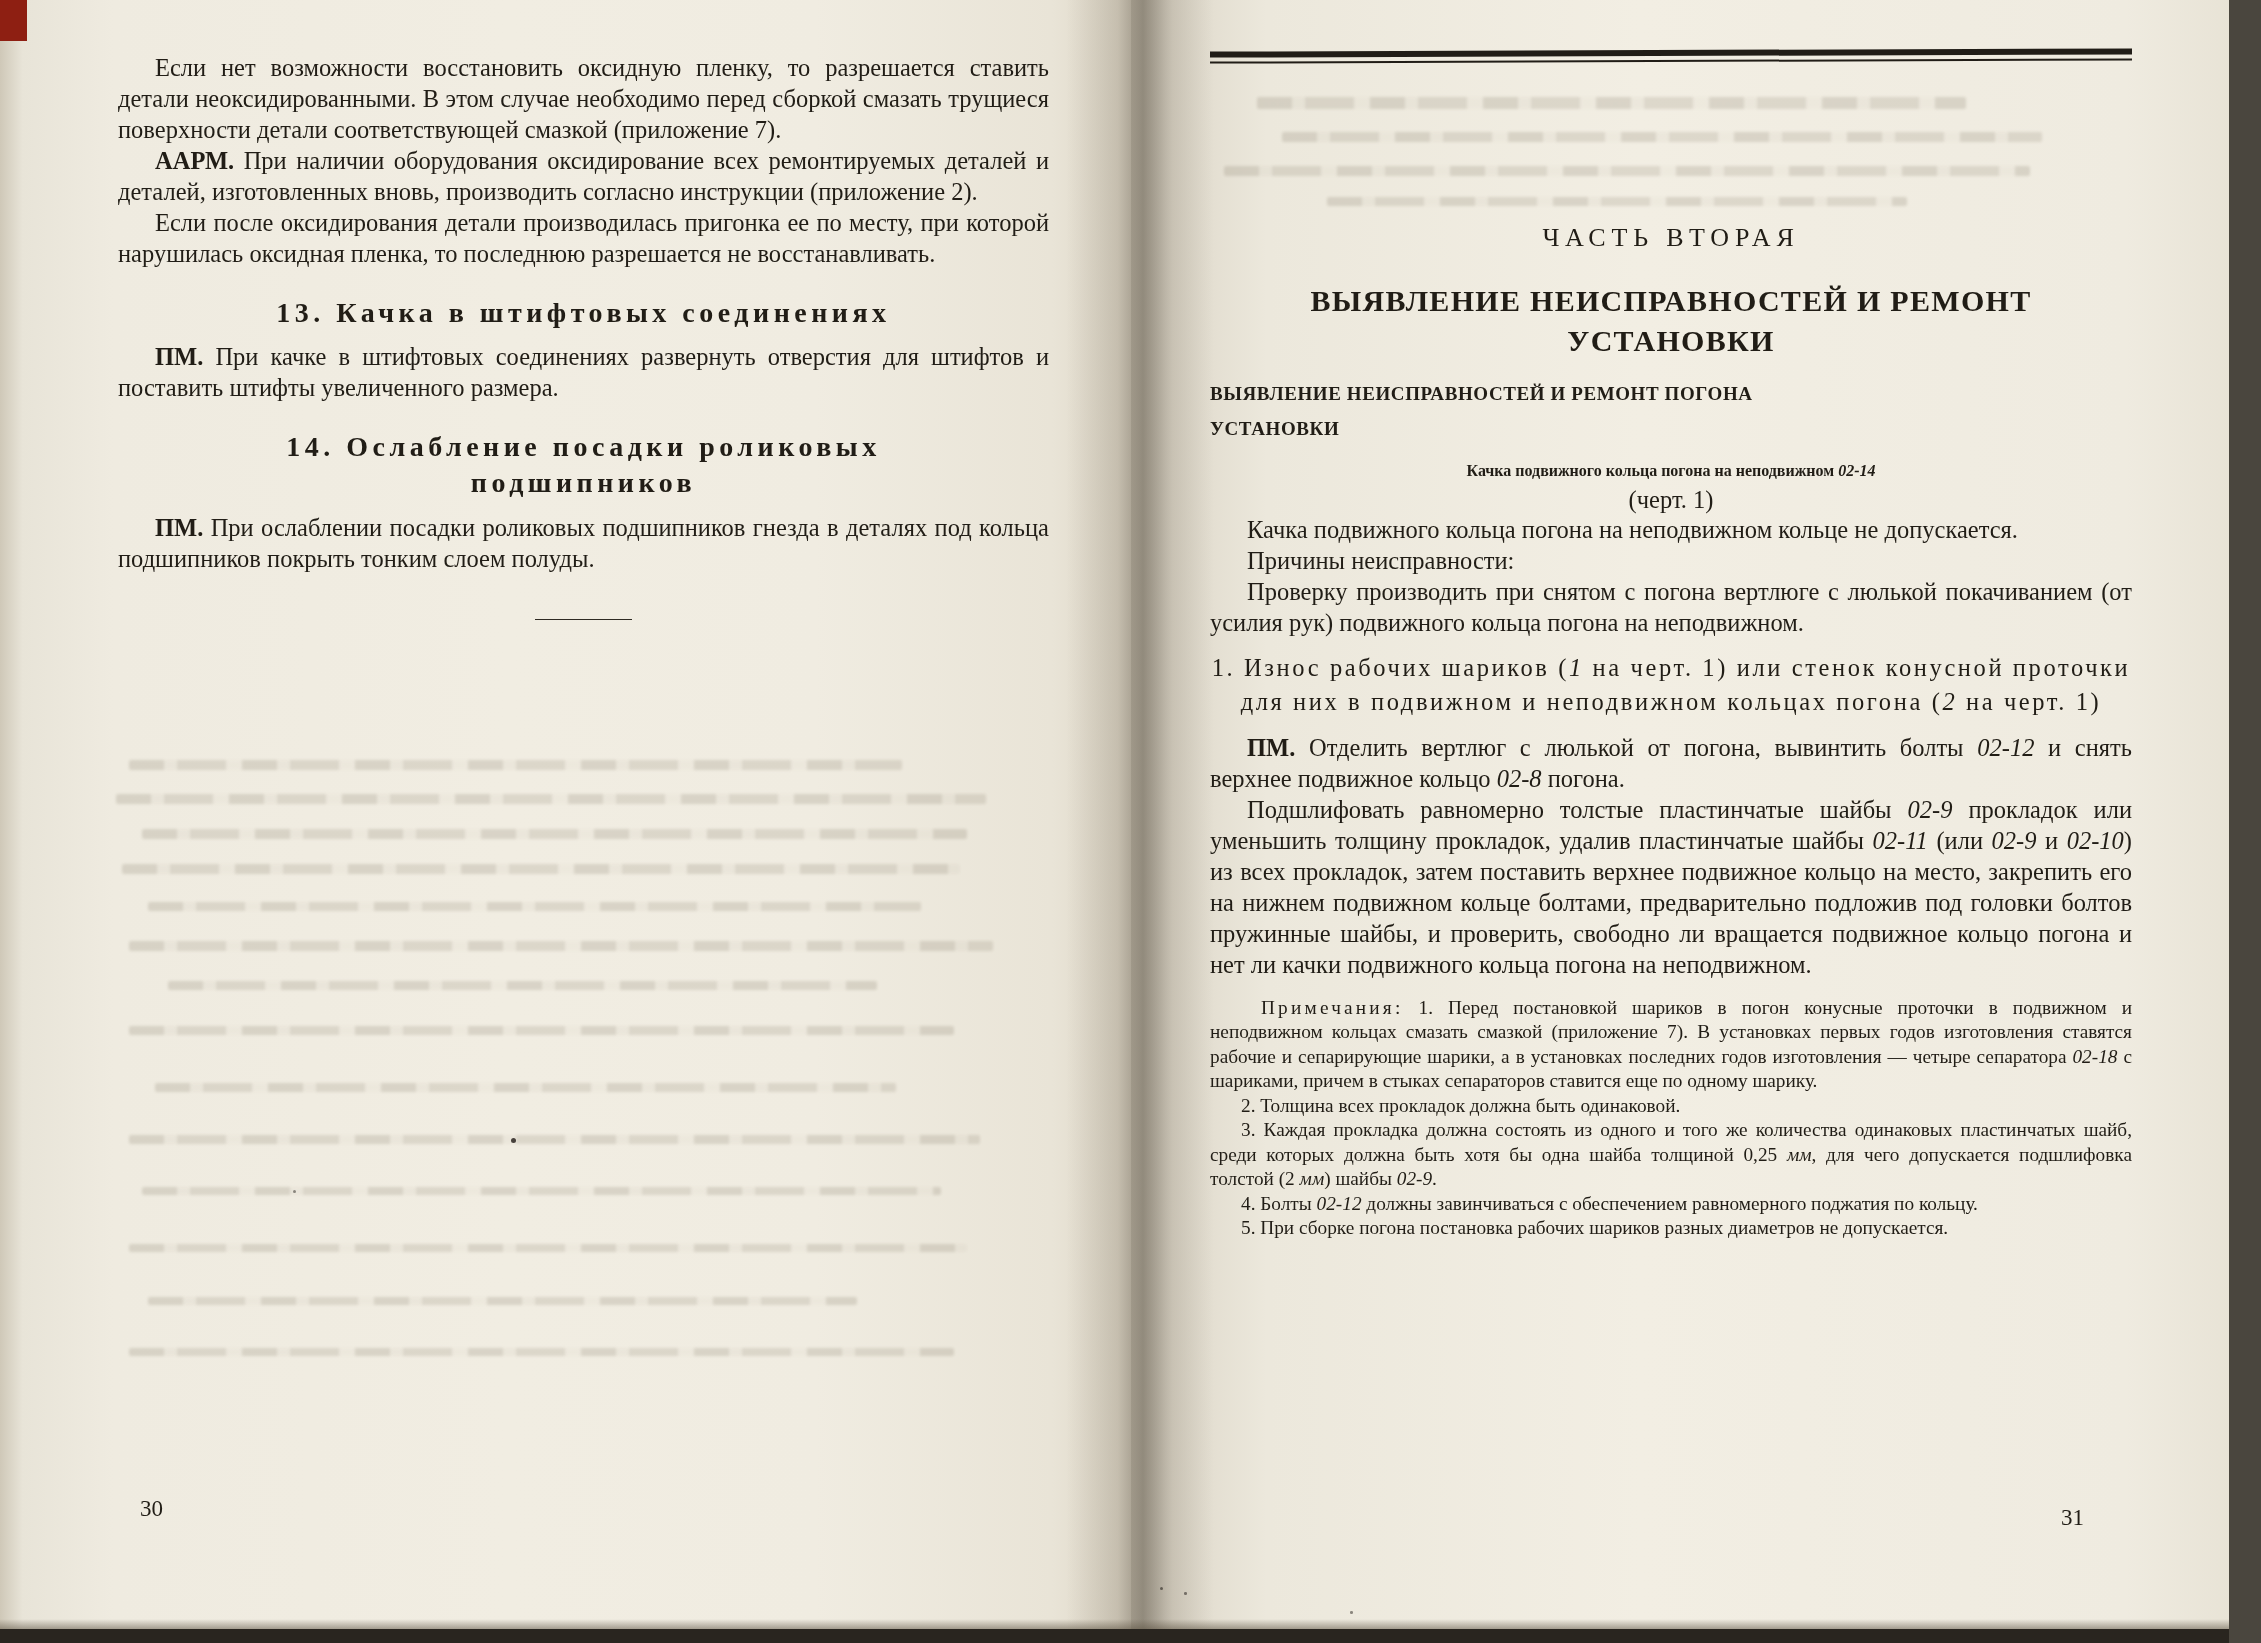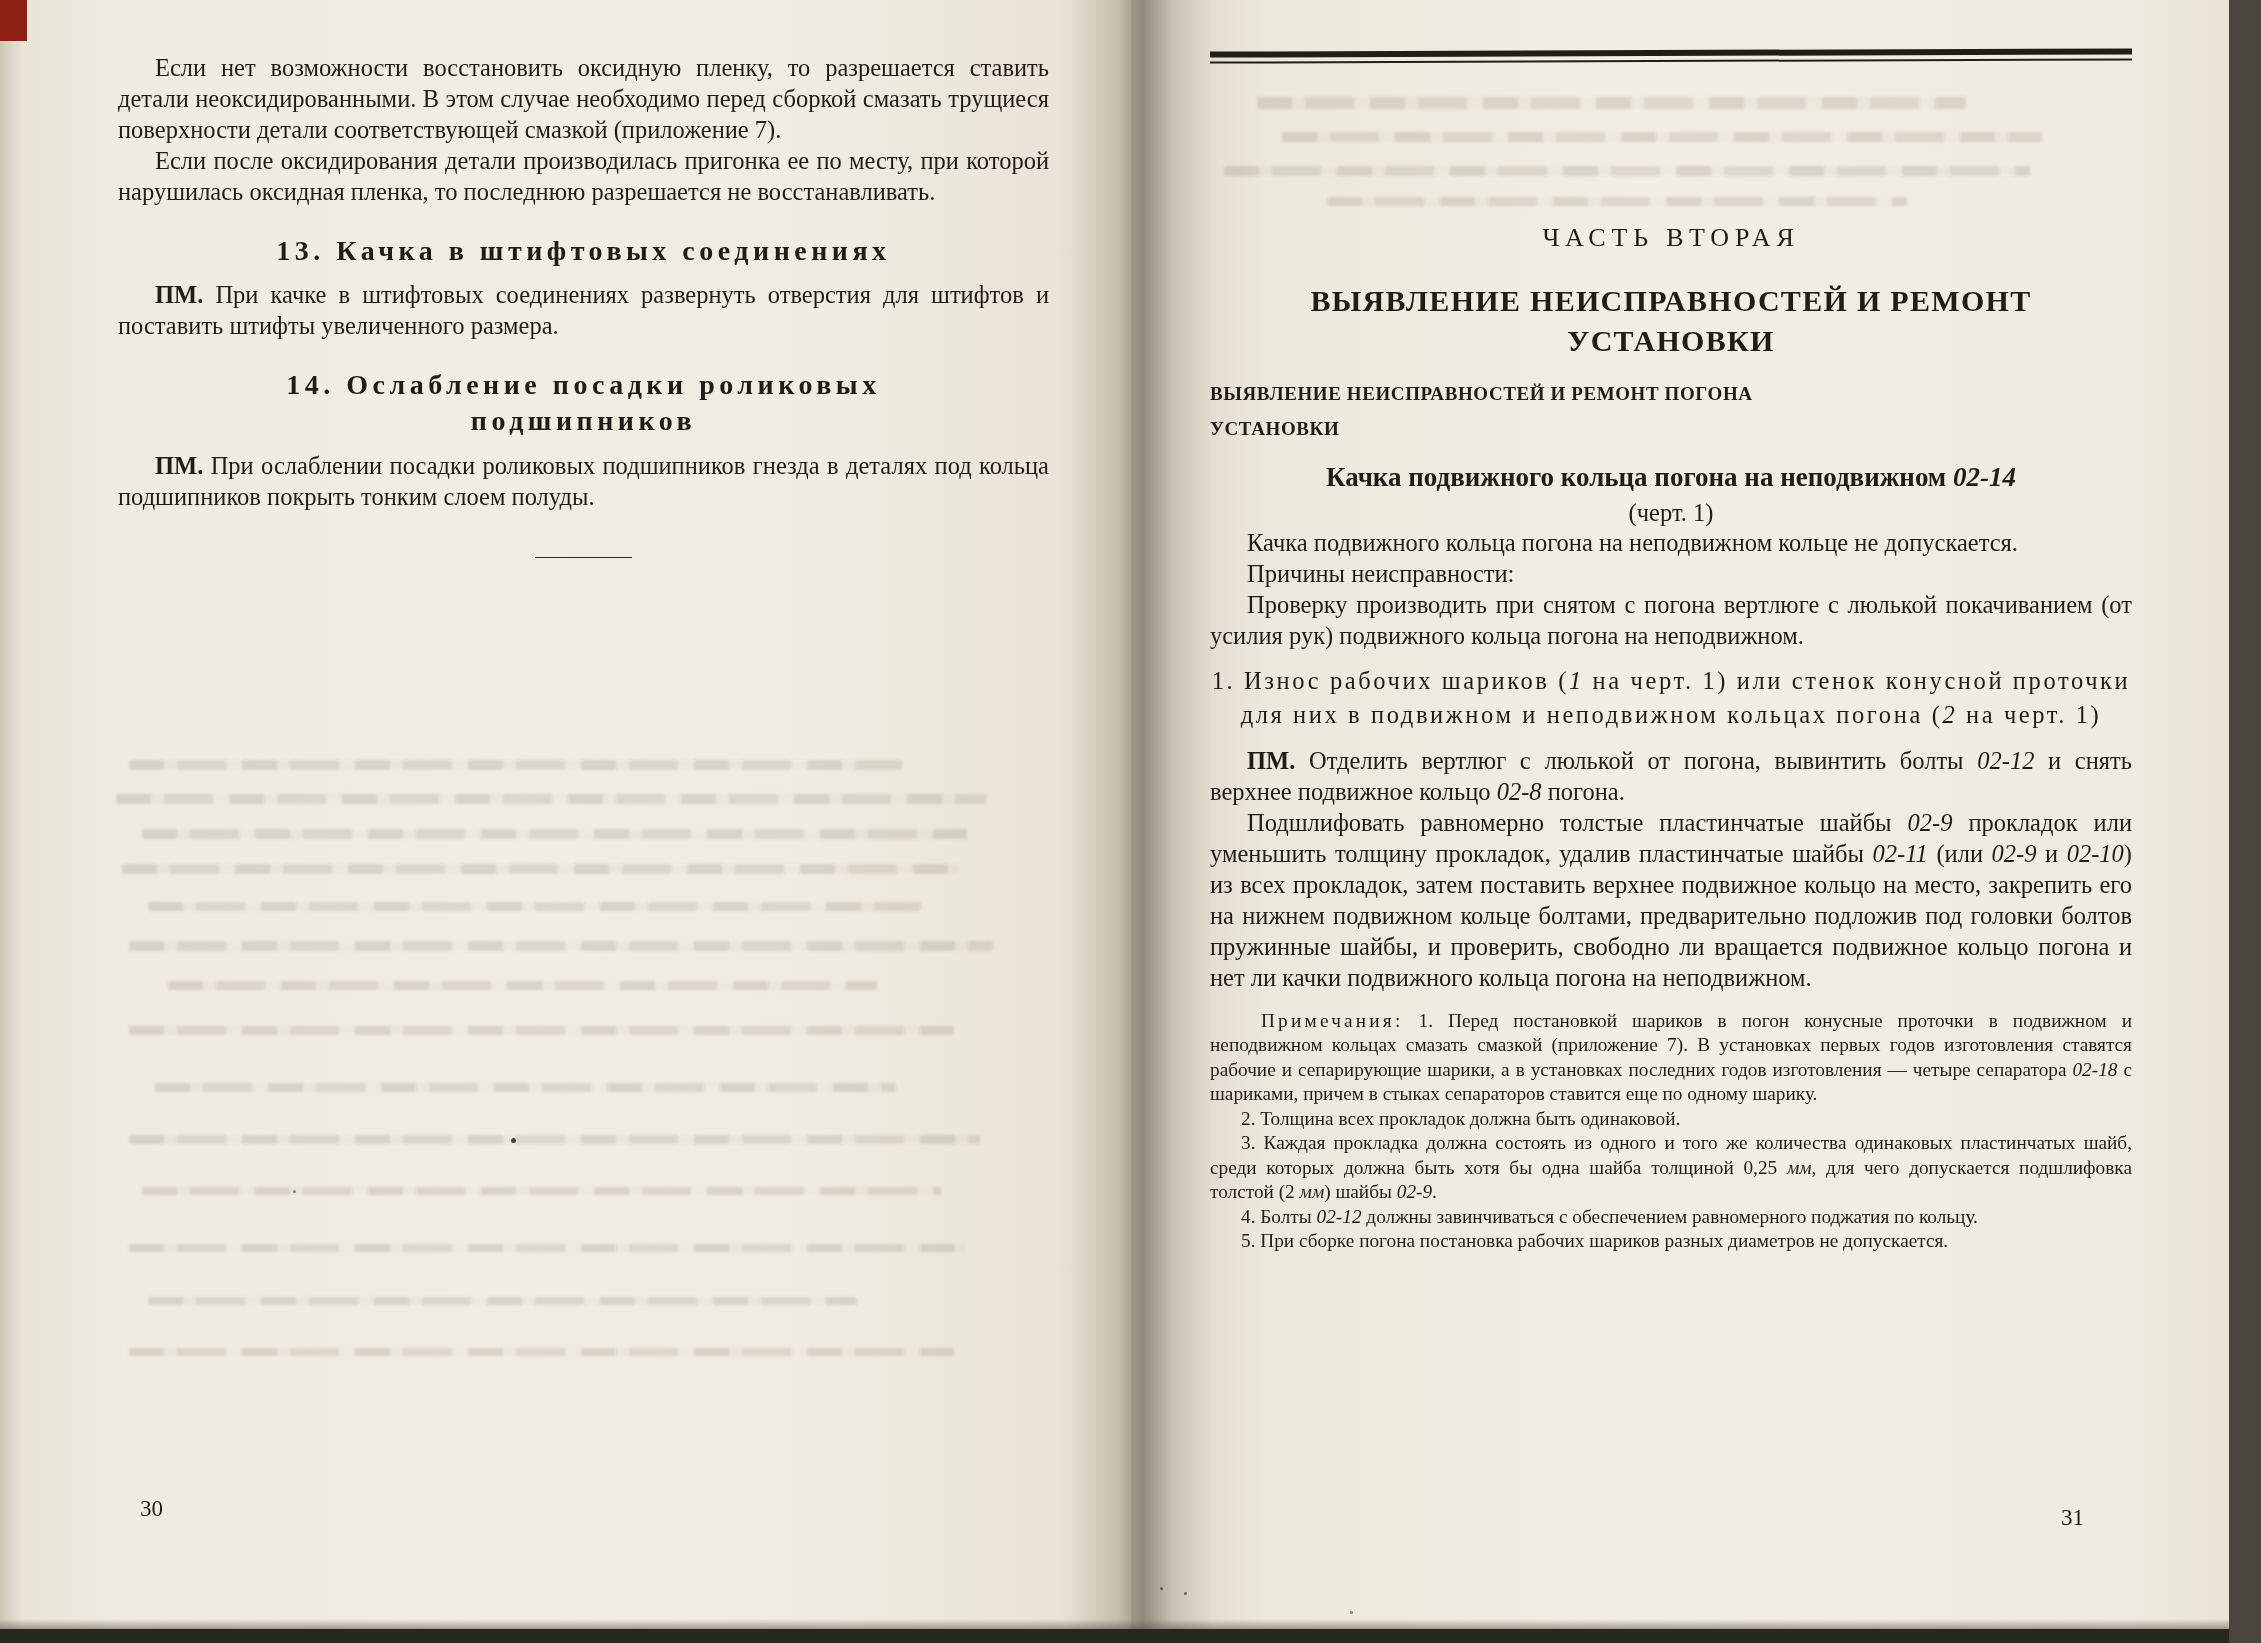--- a/index.html
+++ b/index.html
@@ -104,6 +104,7 @@
 
   <div class="left-col">
     <p class="body ind">Если нет возможности восстановить оксидную пленку, то разрешается ставить детали неоксидированными. В этом случае необходимо перед сборкой смазать трущиеся поверхности детали соответствующей смазкой (приложение 7).</p>
+    <p class="body ind"><span style="font-weight: bold;">ААРМ.</span><span> При наличии оборудования оксидирование всех ремонтируемых деталей и деталей, изготовленных вновь, производить согласно инструкции (приложение 2).</span></p>
     <p class="body ind">Если после оксидирования детали производилась пригонка ее по месту, при которой нарушилась оксидная пленка, то последнюю разрешается не восстанавливать.</p>
 
     <h3 class="sec-heading">13. Качка в штифтовых соединениях</h3>

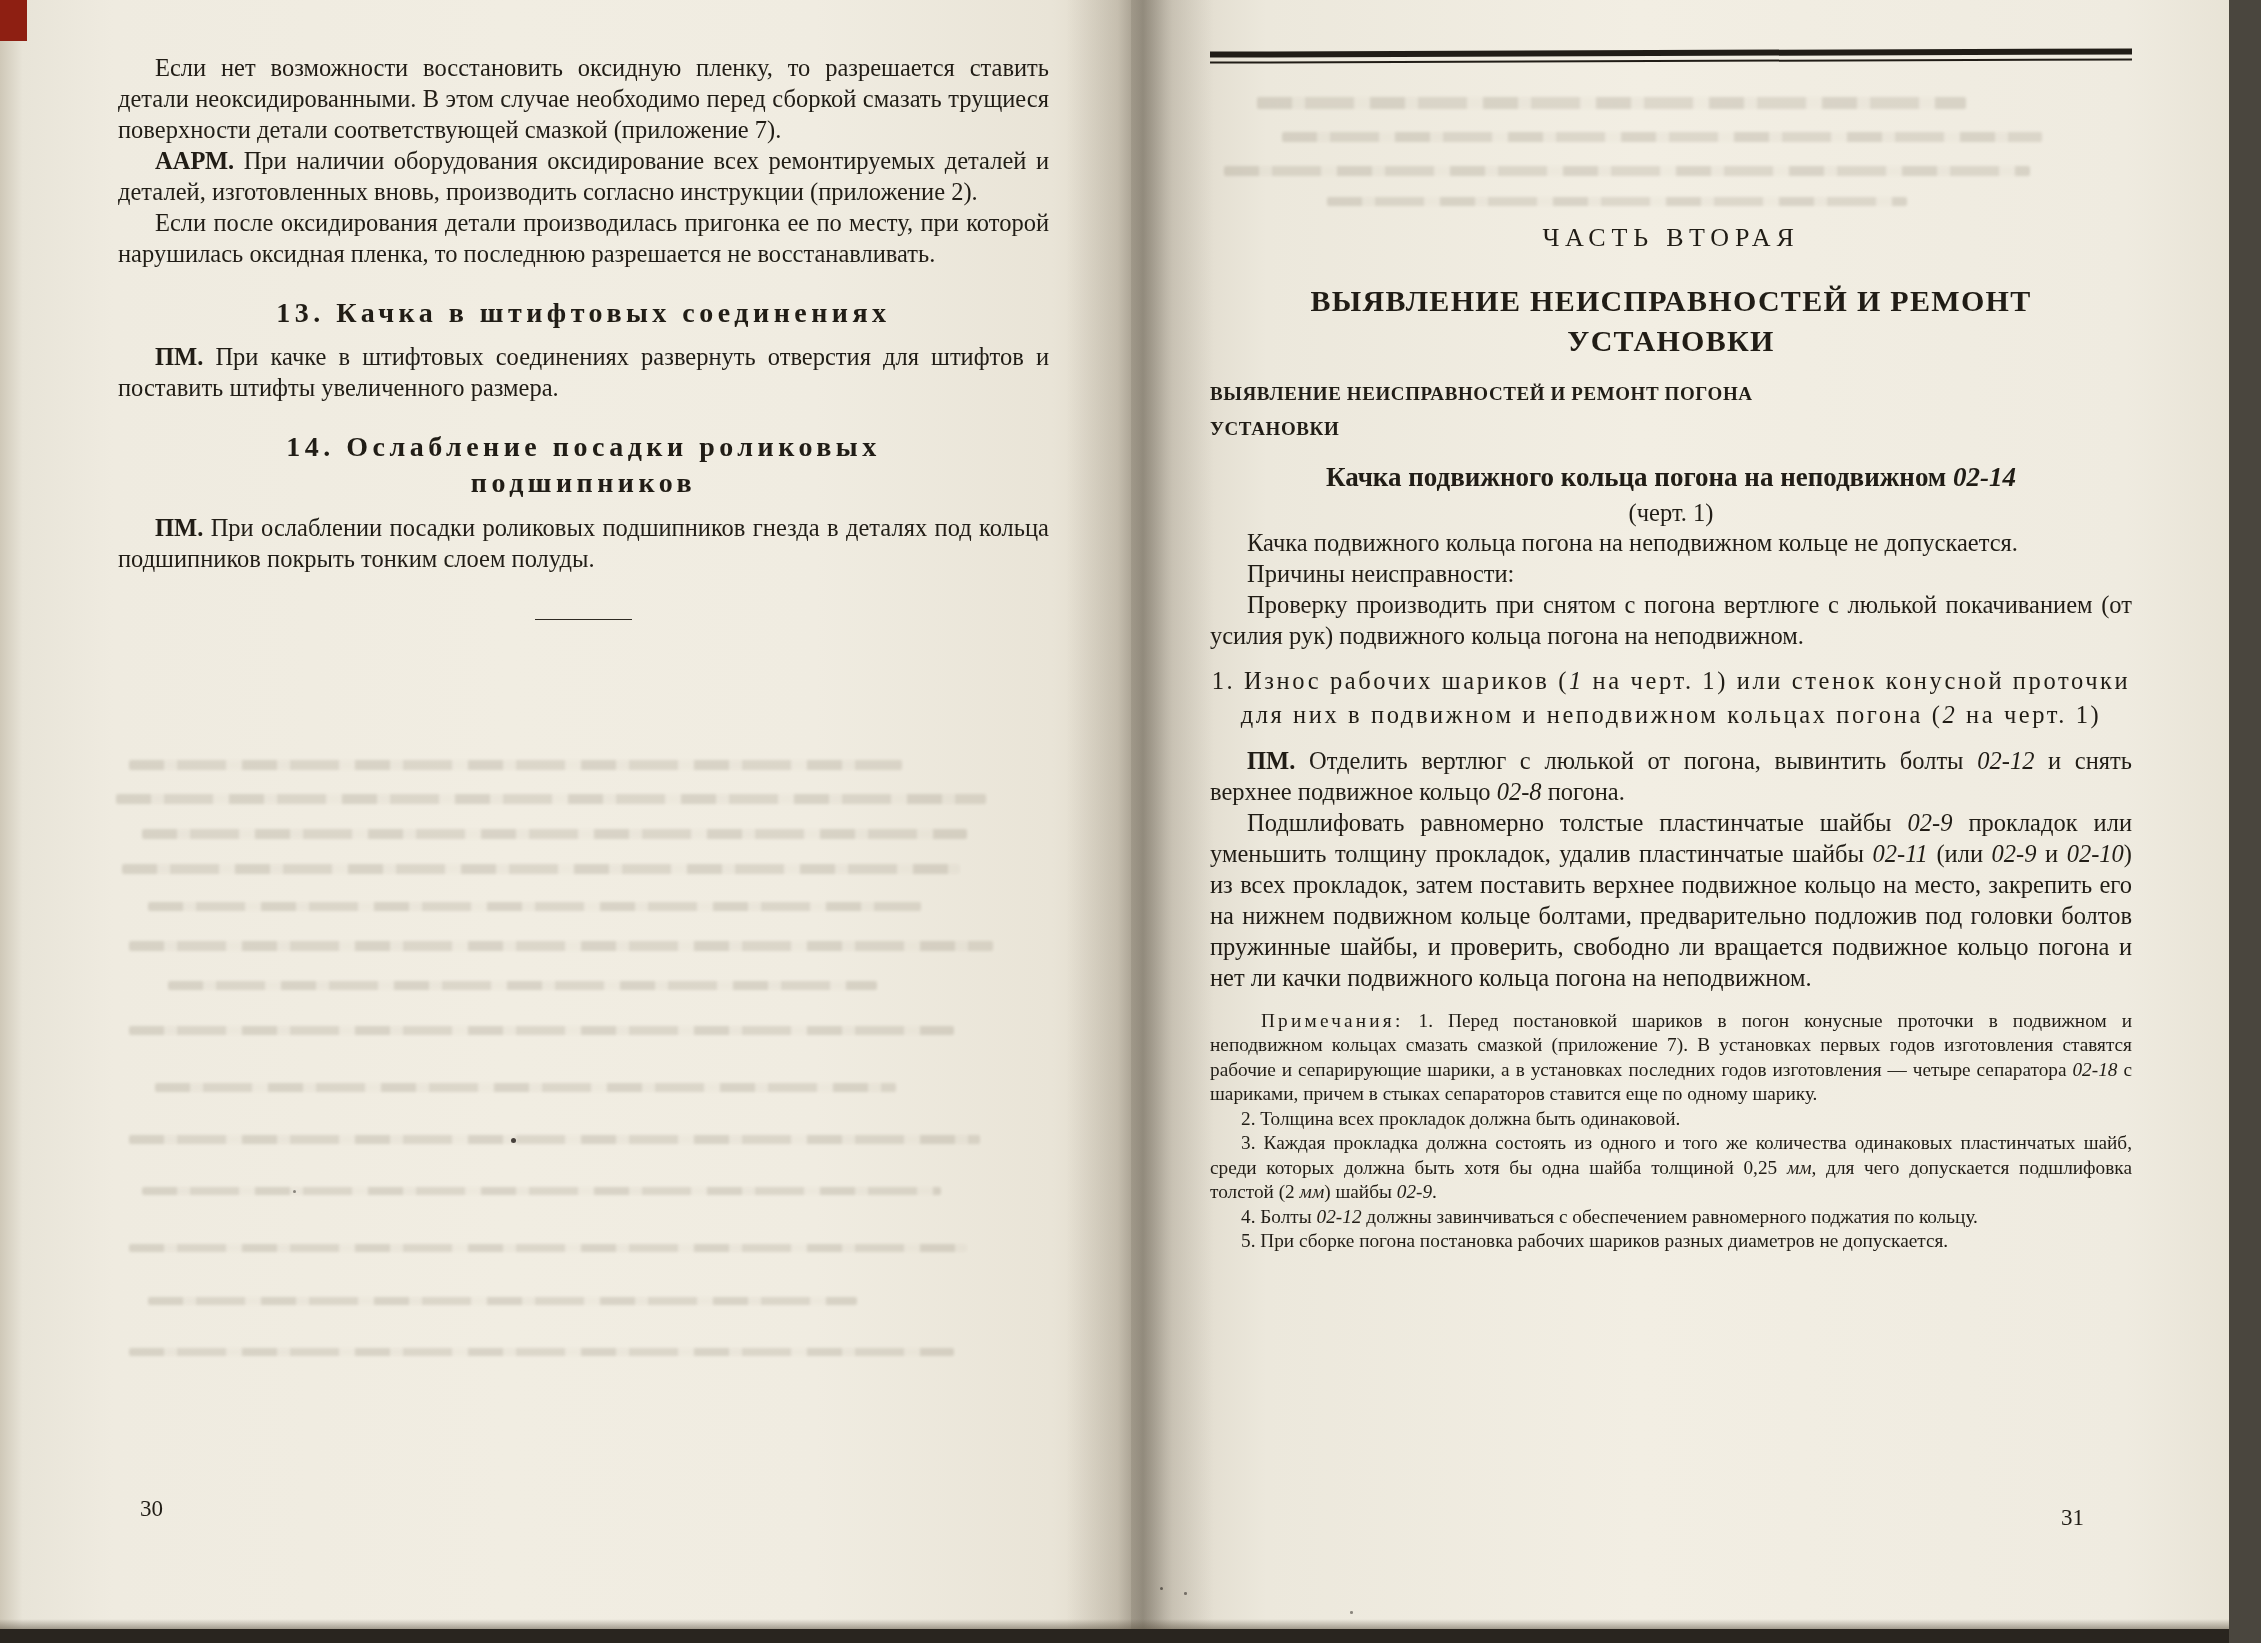--- a/index.html
+++ b/index.html
@@ -47,7 +47,7 @@
   .main-heading .line, .sub-main .line { display:block; }
   .sub-main { margin:15px 0 0; font-size:19px; line-height:35px; text-align:left;
     letter-spacing:0.6px; font-weight:bold; }
-  .topic-heading { margin:15.5px 0 0; font-size:27px; text-align:center; font-weight:bold; }
+  .topic-heading { margin:15.5px 0 0; font-size:16px; text-align:center; font-weight:bold; }
   .fig-ref { margin:6.4px 0 0; font-size:24.5px; text-align:center; }
   .spread-item { margin:13px 0; font-size:24.5px; line-height:34px; letter-spacing:2.6px;
     text-align:center; }

